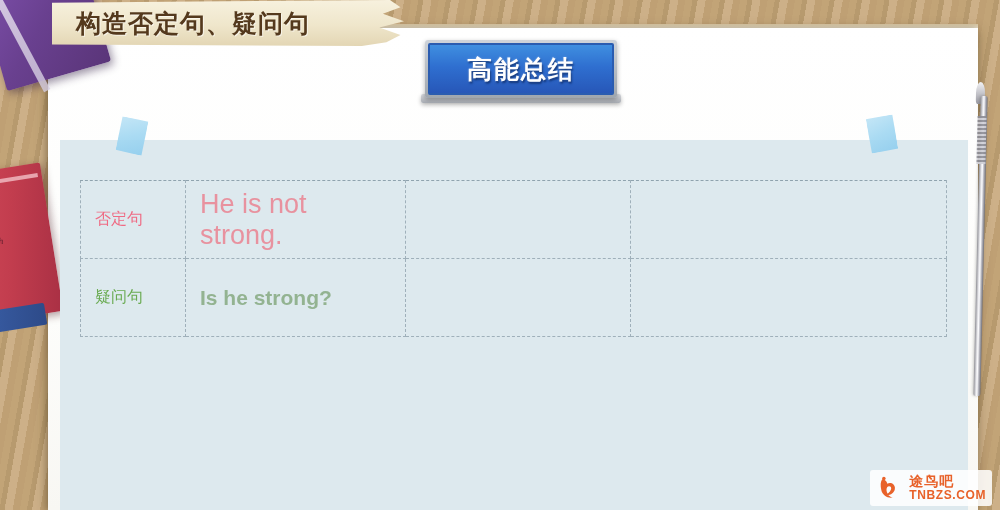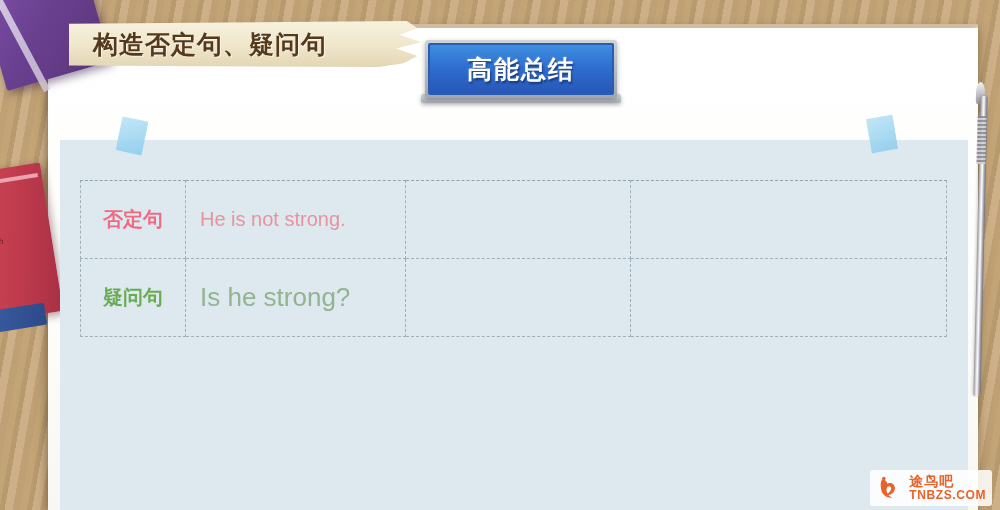--- a/index.html
+++ b/index.html
@@ -144,7 +144,7 @@
   
   #ribbon {
     position:absolute;
-    left:52px; top:21px;
+    left:52px; top:0;
     width:352px; height:46px;
     background: linear-gradient(180deg,#f7f1de 0%,#efe6cb 55%,#e3d6b4 100%);
     box-shadow: 0 2px 5px rgba(70,55,25,.3);
@@ -154,7 +154,6 @@
     );
     display:flex;
     align-items:center;
-    margin-left:17px;
   }
   #ribbon-title {
     margin-left:24px;

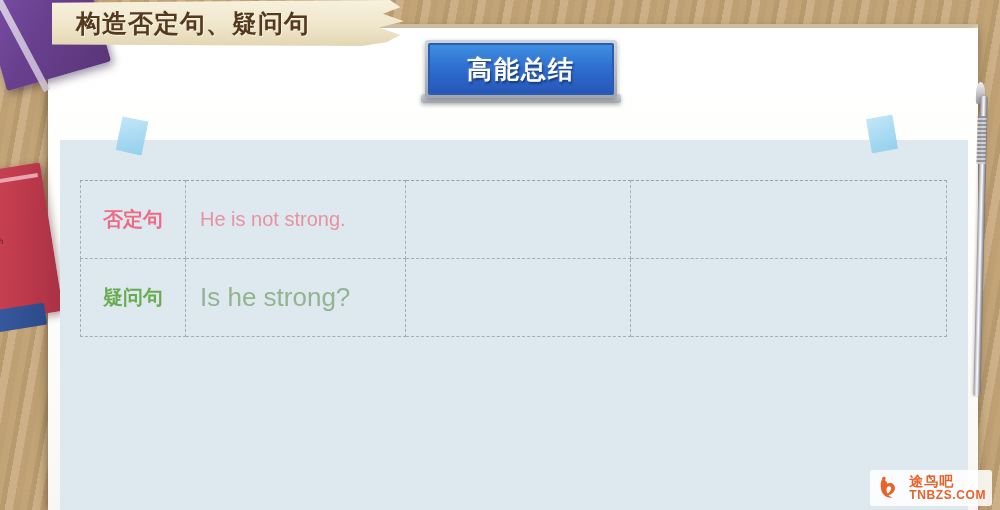--- a/index.html
+++ b/index.html
@@ -244,7 +244,7 @@
   .col-c     { width:225px; }
   .col-d     { width:316px; }
 
-  .label-cell { text-align:center; font-size:20px; font-weight:bold; }
+  .label-cell { text-align:left; font-size:16px; font-weight:normal; }
   .hdr-be     { color:#5b4fd6; font-size:22px; font-weight:bold; text-align:center;
                 text-shadow:1px 1px 0 rgba(255,255,255,.6); }
   .sent-plain { color:#2f3338; font-size:21px; }

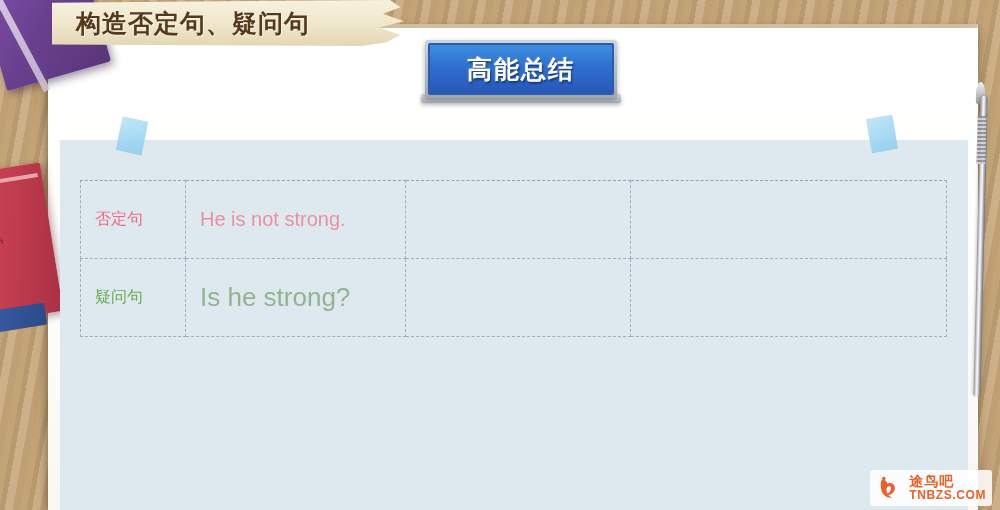--- a/index.html
+++ b/index.html
@@ -248,7 +248,7 @@
   .hdr-be     { color:#5b4fd6; font-size:22px; font-weight:bold; text-align:center;
                 text-shadow:1px 1px 0 rgba(255,255,255,.6); }
   .sent-plain { color:#2f3338; font-size:21px; }
-  .sent-neg   { color:#e8929f; font-size:20px; }
+  .sent-neg   { color:#e8929f; font-size:27px; }
   .sent-que   { color:#93b391; font-size:26px; }
   .lbl-neg    { color:#ef6b84; }
   .lbl-que    { color:#6aab52; }

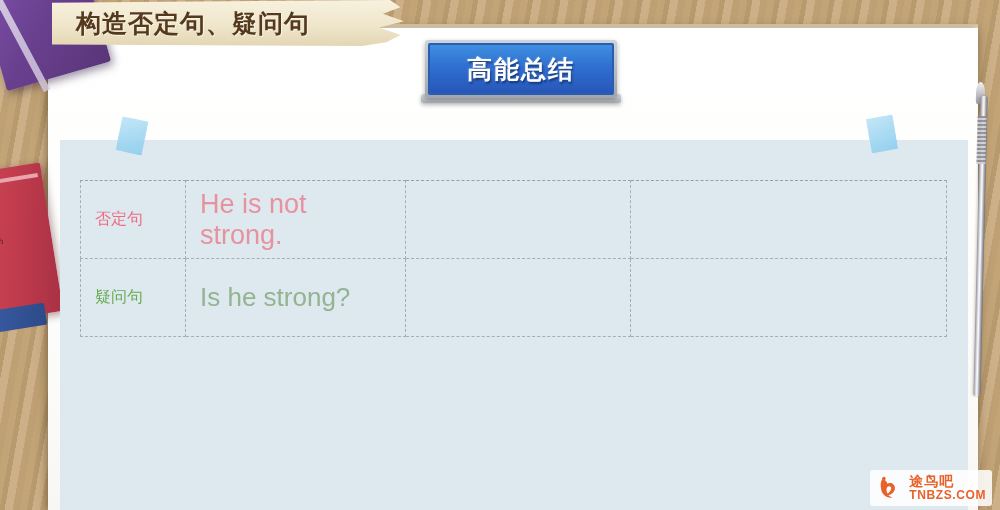--- a/index.html
+++ b/index.html
@@ -249,7 +249,7 @@
                 text-shadow:1px 1px 0 rgba(255,255,255,.6); }
   .sent-plain { color:#2f3338; font-size:21px; }
   .sent-neg   { color:#e8929f; font-size:27px; }
-  .sent-que   { color:#93b391; font-size:26px; }
+  .sent-que   { color:#93b391; font-size:21px;font-weight:bold; }
   .lbl-neg    { color:#ef6b84; }
   .lbl-que    { color:#6aab52; }
 

